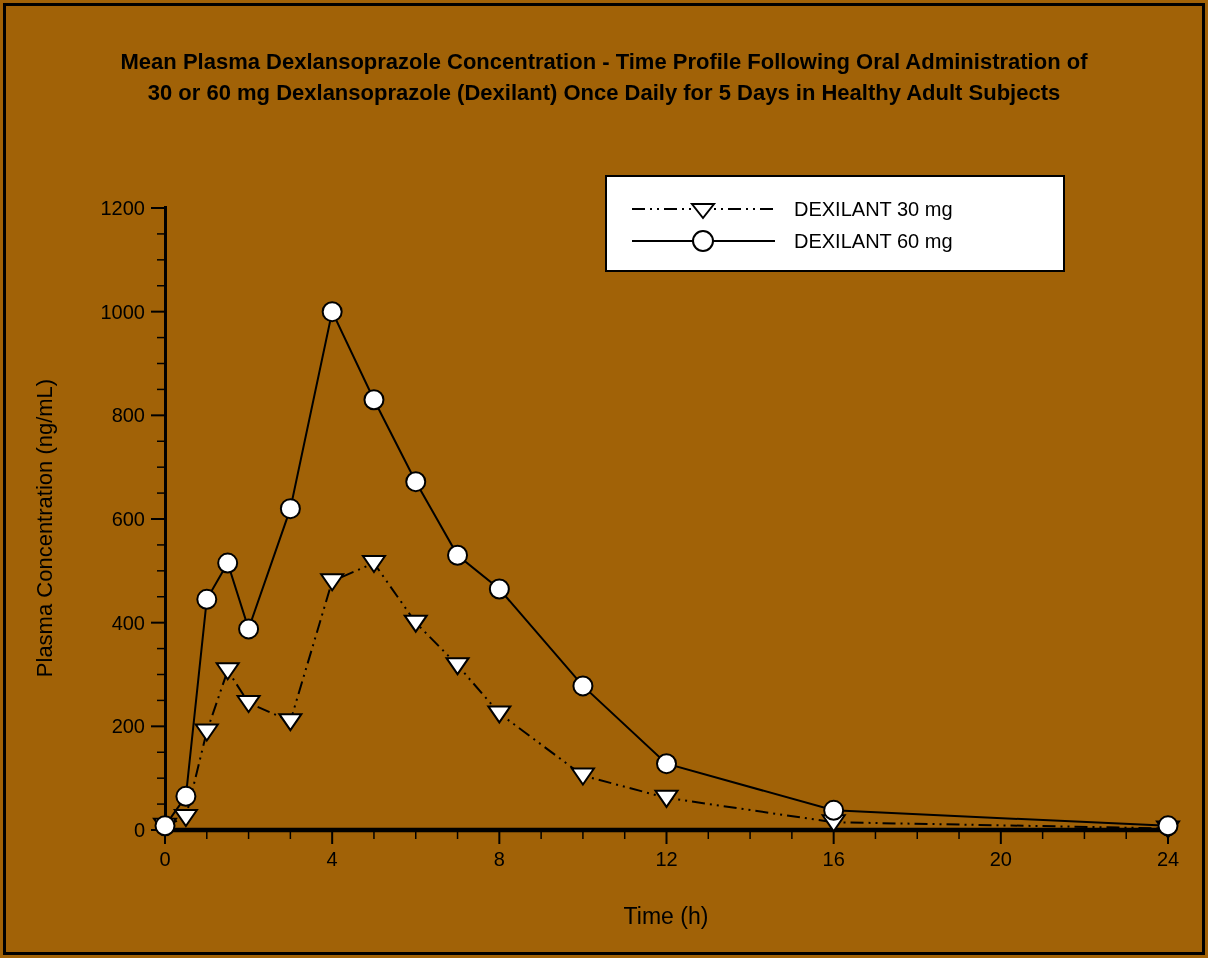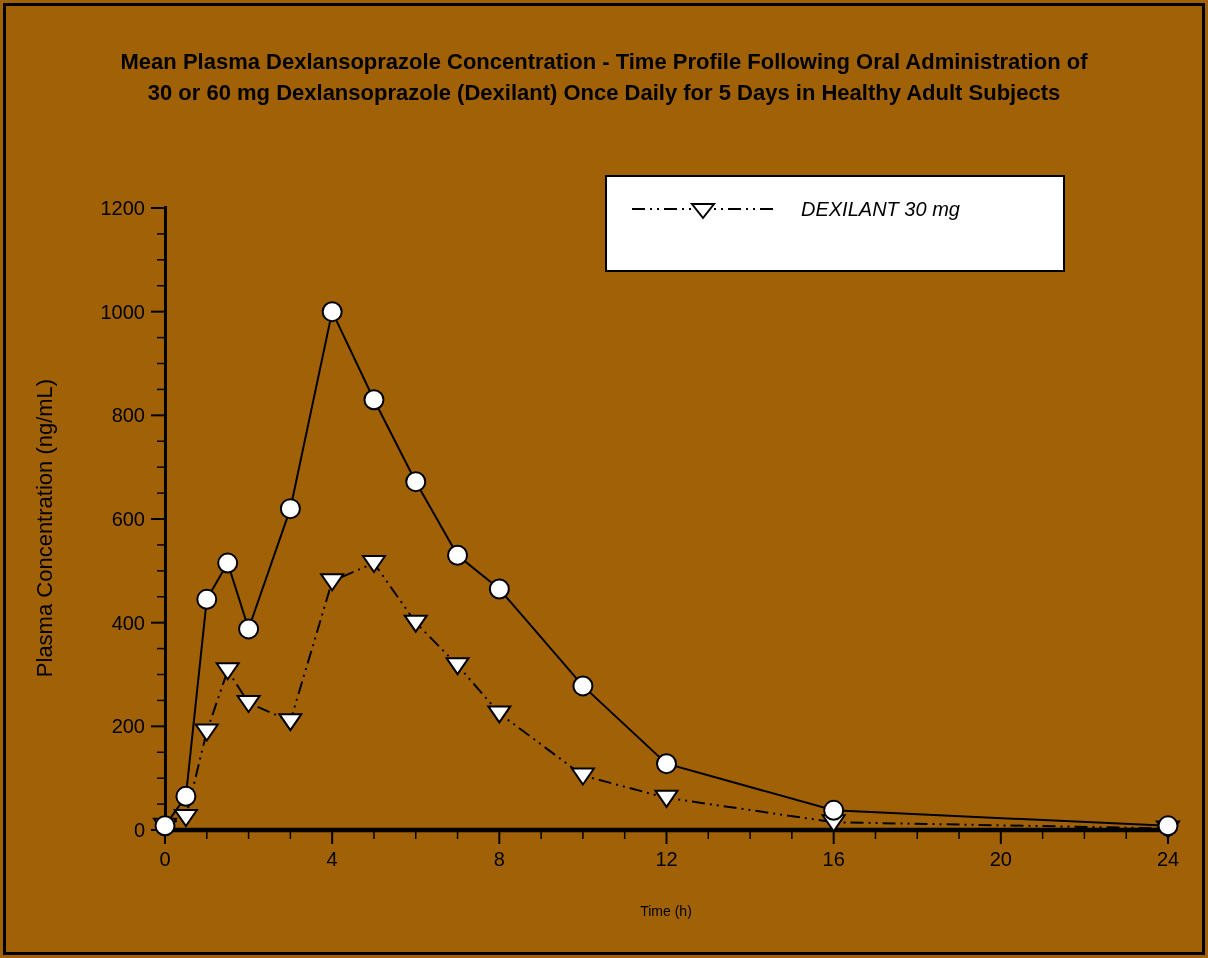--- a/index.html
+++ b/index.html
@@ -72,11 +72,10 @@
     height: 32px;
   }
   .legend-label {
-    margin-left: 24px;
+    margin-left: 17px;
     font-size: 20px;
     color: #000;
     white-space: nowrap;
-    font-style: italic;
   }
 </style>
 </head>

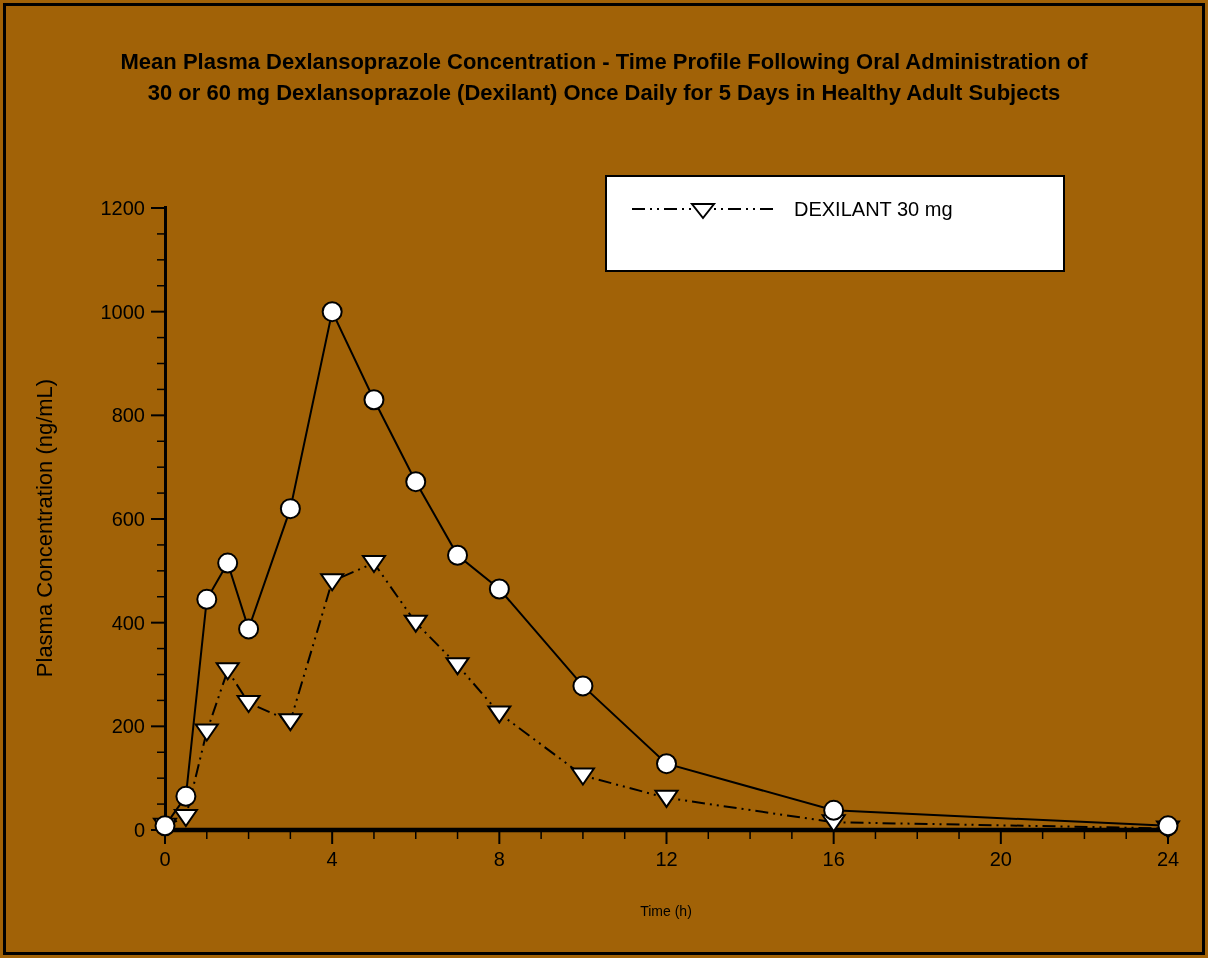--- a/index.html
+++ b/index.html
@@ -202,6 +202,13 @@
           </svg>
           <span class="legend-label">DEXILANT 30 mg</span>
         </div>
+        <div class="legend-row">
+          <svg width="147" height="28">
+            <line x1="2" y1="14" x2="145" y2="14" stroke="#000000" stroke-width="2"></line>
+            <circle cx="73" cy="14" r="10" fill="#ffffff" stroke="#000000" stroke-width="2"></circle>
+          </svg>
+          <span class="legend-label">DEXILANT 60 mg</span>
+        </div>
       </div>
   </div>
 </div>

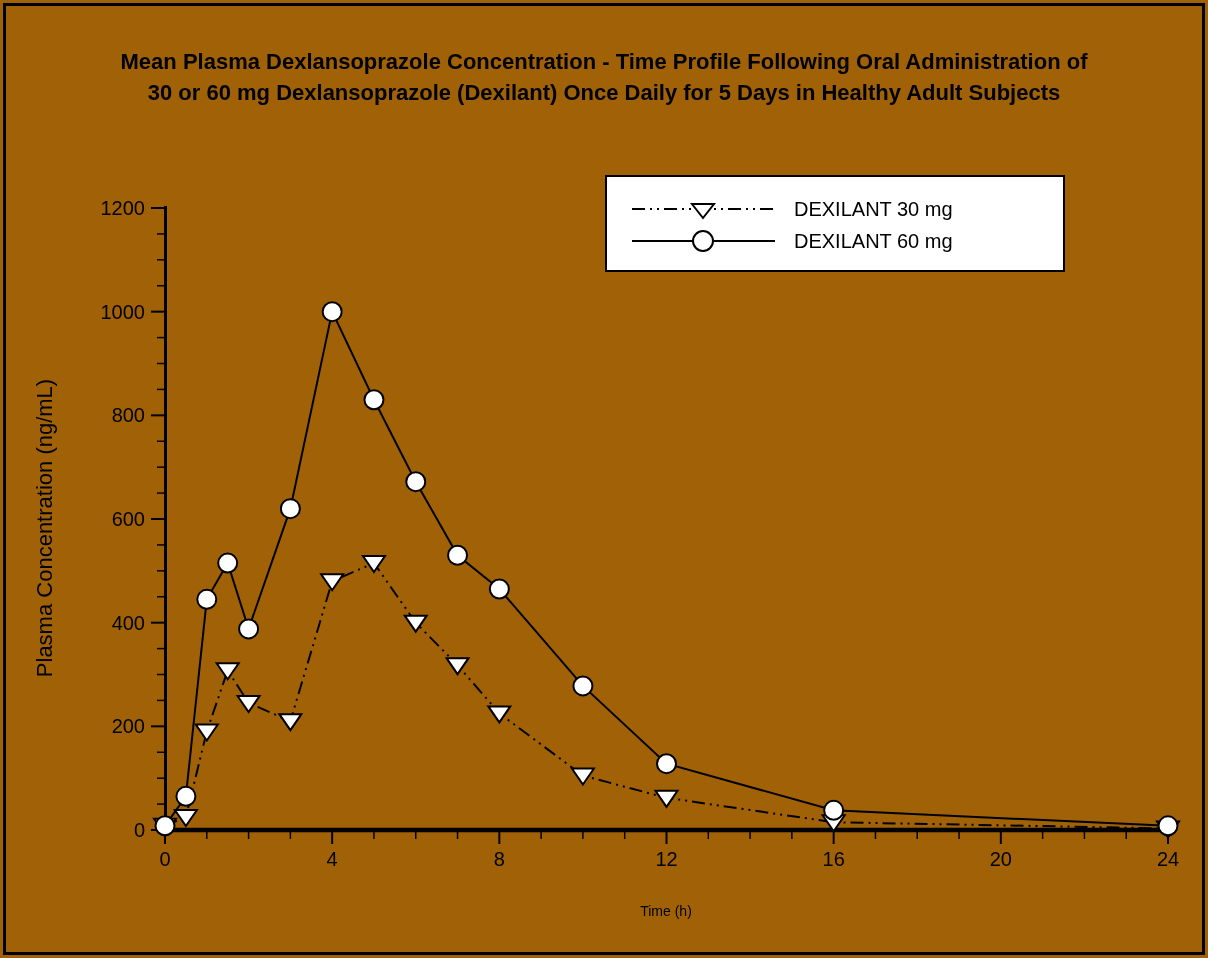--- a/index.html
+++ b/index.html
@@ -47,7 +47,7 @@
     left: 666px;
     transform: translateX(-50%);
     white-space: nowrap;
-    font-size: 14px;
+    font-size: 23px;
     color: #000;
   }
   #plot {

